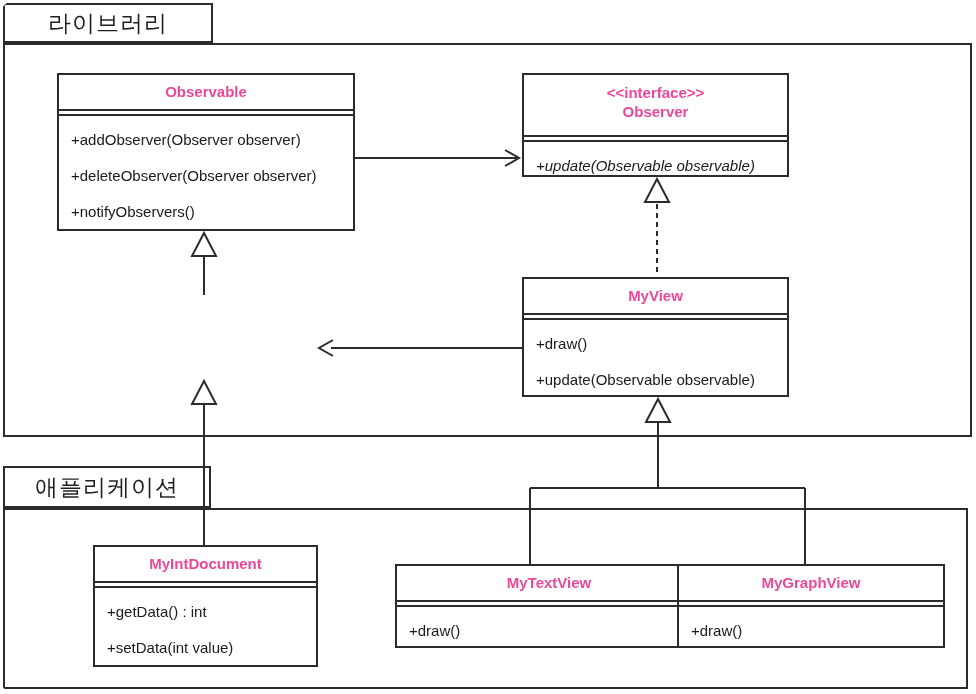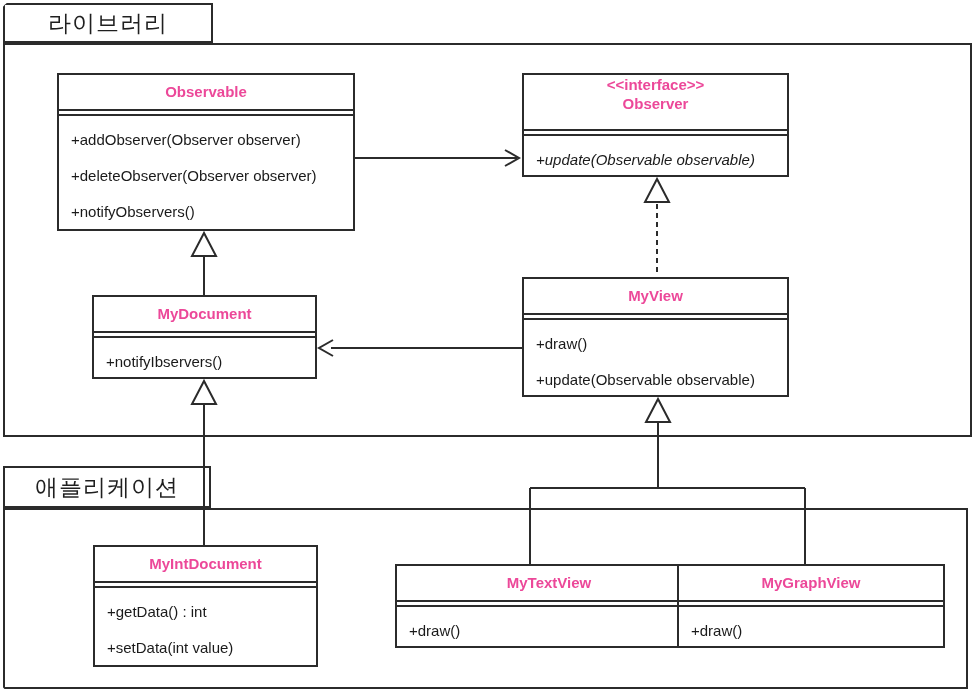--- a/index.html
+++ b/index.html
@@ -33,7 +33,7 @@
     height:34px; line-height:34px; text-align:center;
     font-weight:bold; font-size:15px; color:#ec4899; white-space:nowrap;
   }
-  .cls-title.stereo { height:54px; line-height:19px; box-sizing:border-box; }
+  .cls-title.stereo { height:60px; line-height:19px; padding-top:8px; box-sizing:border-box; }
   .cls-title .t-line { display:block; }
   .cls-divider { height:3px; border-top:2px solid #2b2b2b; border-bottom:2px solid #2b2b2b; }
   .cls-methods { padding:6px 4px 0 12px; }

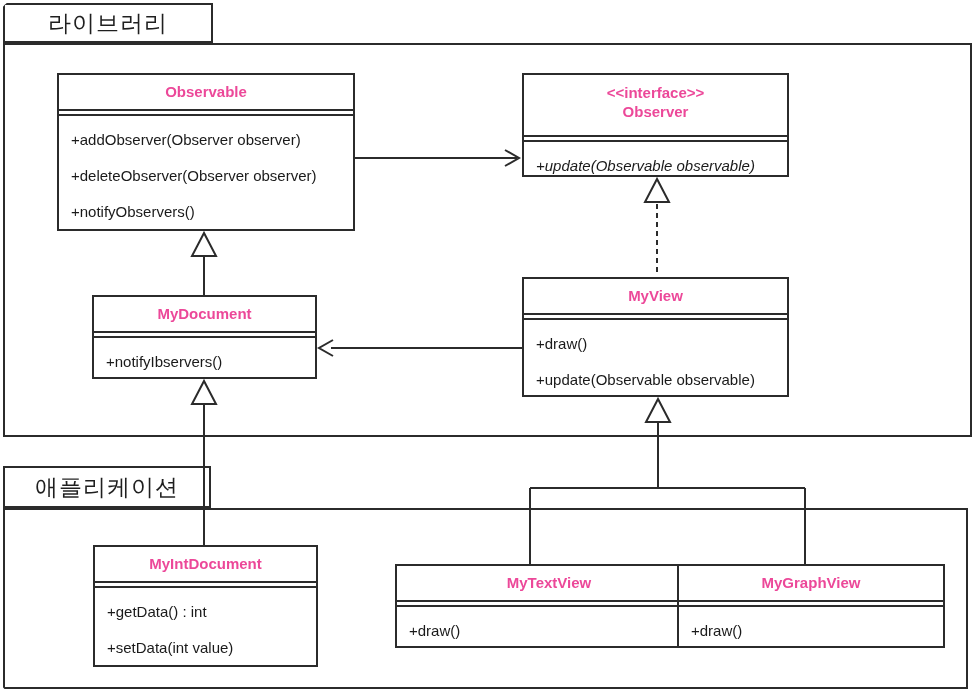--- a/index.html
+++ b/index.html
@@ -121,13 +121,6 @@
     </div>
   </div>
 
-  <div class="uml-class" id="cls-mydocument">
-    <div class="cls-title">MyDocument</div>
-    <div class="cls-divider"></div>
-    <div class="cls-methods">
-      <div class="cls-method">+notifyIbservers()</div>
-    </div>
-  </div>
 
   <div class="uml-class" id="cls-myview">
     <div class="cls-title">MyView</div>

